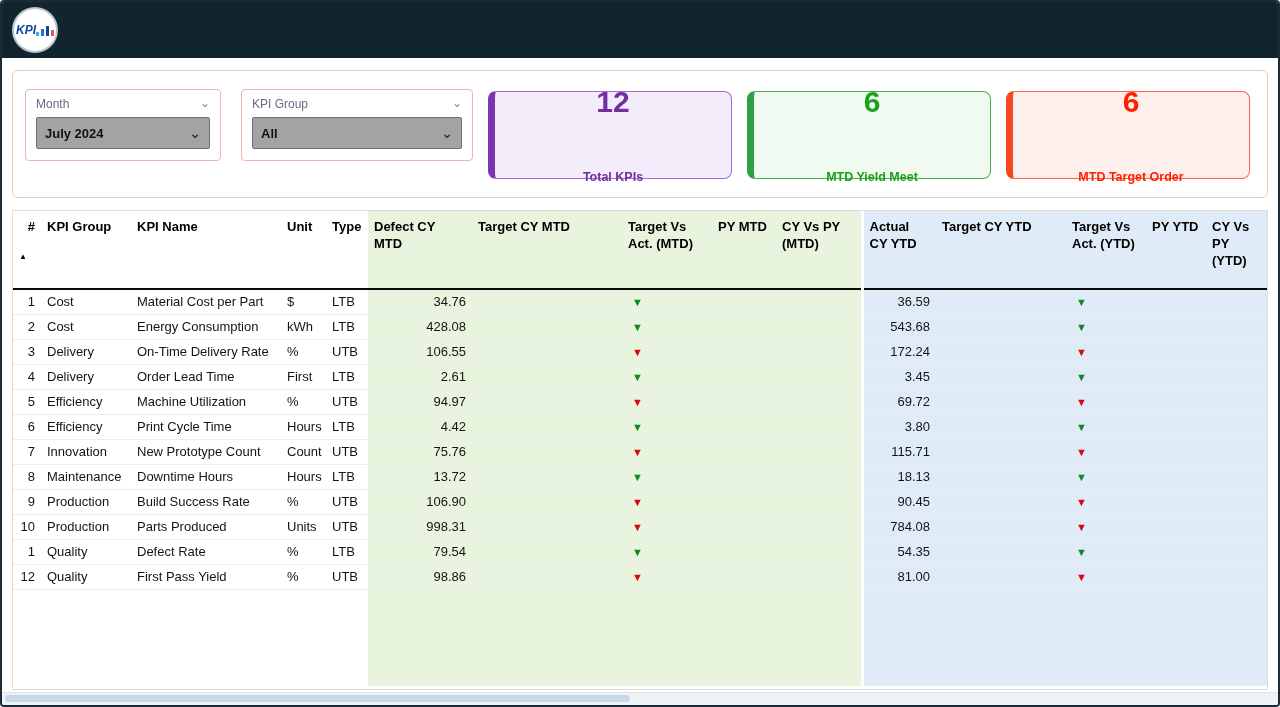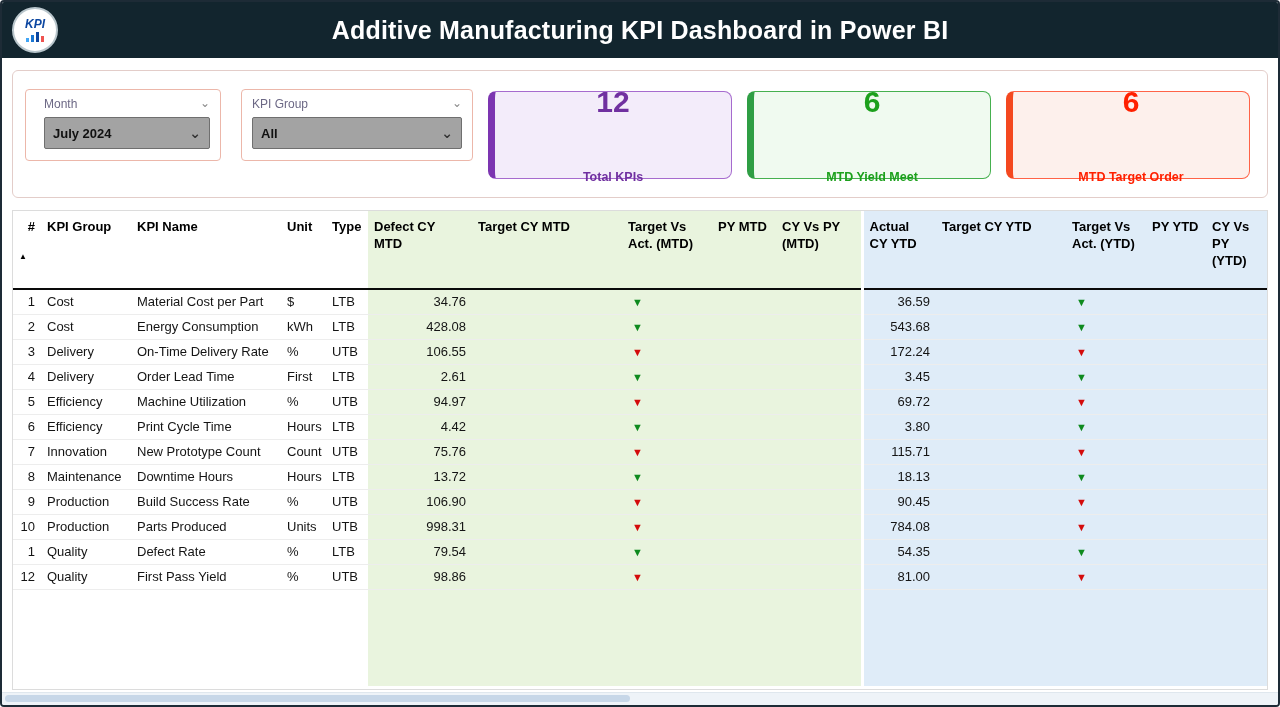--- a/index.html
+++ b/index.html
@@ -14,7 +14,7 @@
   .title{color:#fff;font-size:25px;font-weight:bold;margin:0;letter-spacing:.2px;}
   .logo{position:absolute;left:10px;top:5px;width:46px;height:46px;border-radius:50%;
         background:#fff;border:2px solid #b9c6cc;box-sizing:border-box;
-        display:flex;flex-direction:column;align-items:center;justify-content:center;}
+        display:flex;flex-direction:row;align-items:center;justify-content:center;}
   .logo-text{color:#0d47a1;font-weight:bold;font-size:12px;line-height:1;font-style:italic;}
   .logo-bars{display:flex;align-items:flex-end;gap:2px;margin-top:2px;}
   .logo-bars i{display:block;width:3px;background:#1976d2;}

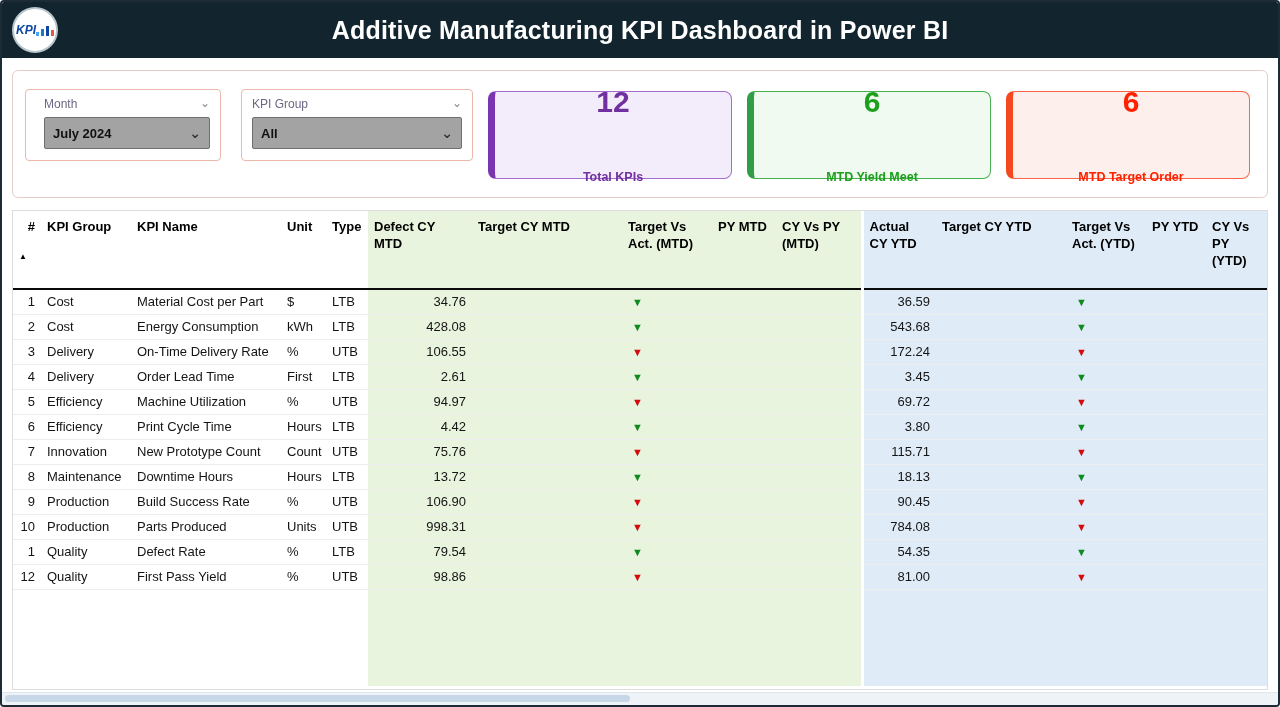--- a/index.html
+++ b/index.html
@@ -88,7 +88,6 @@
           <i></i>
         </span>
     </div>
-    <h1 class="title">Additive Manufacturing KPI Dashboard in Power BI</h1>
   </header>
 
   <section class="filter-panel">

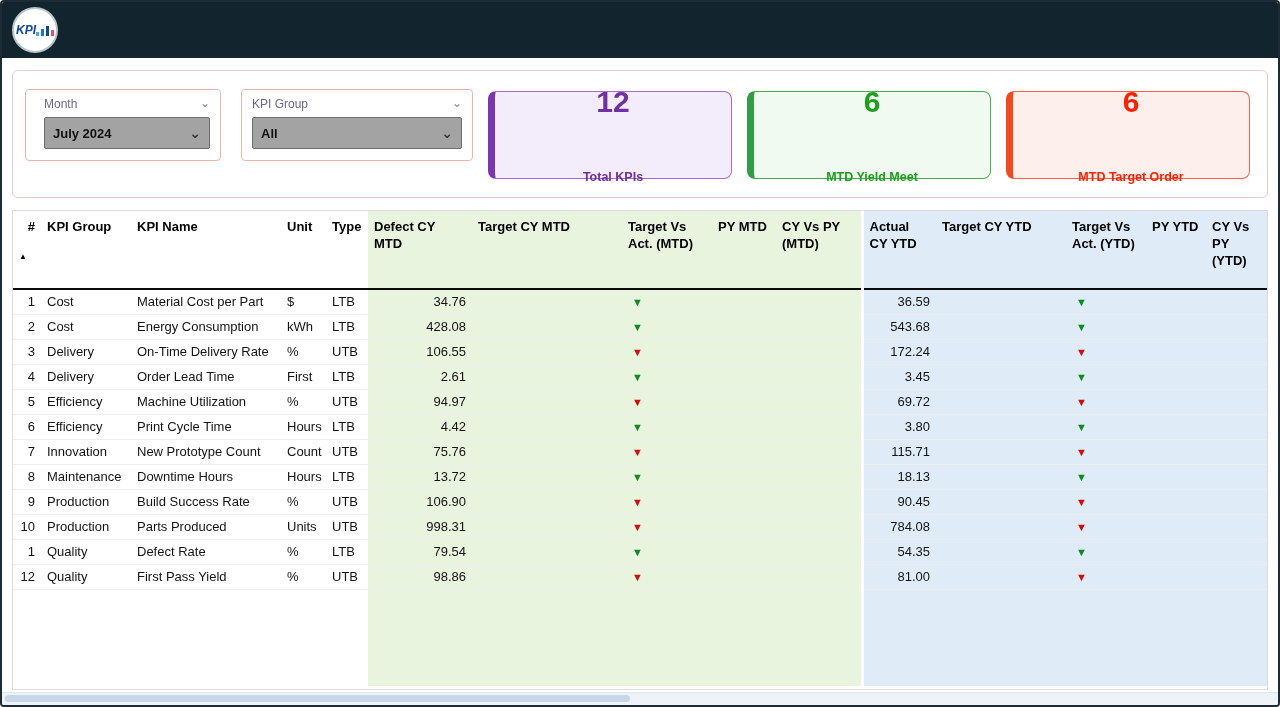--- a/index.html
+++ b/index.html
@@ -28,7 +28,7 @@
                 border:1px solid #e3cdc9;border-radius:6px;background:#fff;}
   .slicer{position:absolute;top:18px;height:72px;border:1px solid #ecb7aa;border-radius:4px;
           background:#fff;box-sizing:border-box;}
-  .slicer.month{left:12px;width:196px;padding-left:8px;}
+  .slicer.month{left:12px;width:196px;}
   .slicer.kpigroup{left:228px;width:232px;}
   .slicer-head{display:flex;justify-content:space-between;align-items:center;
                padding:7px 10px 2px 10px;font-size:12px;color:#6c6885;}

